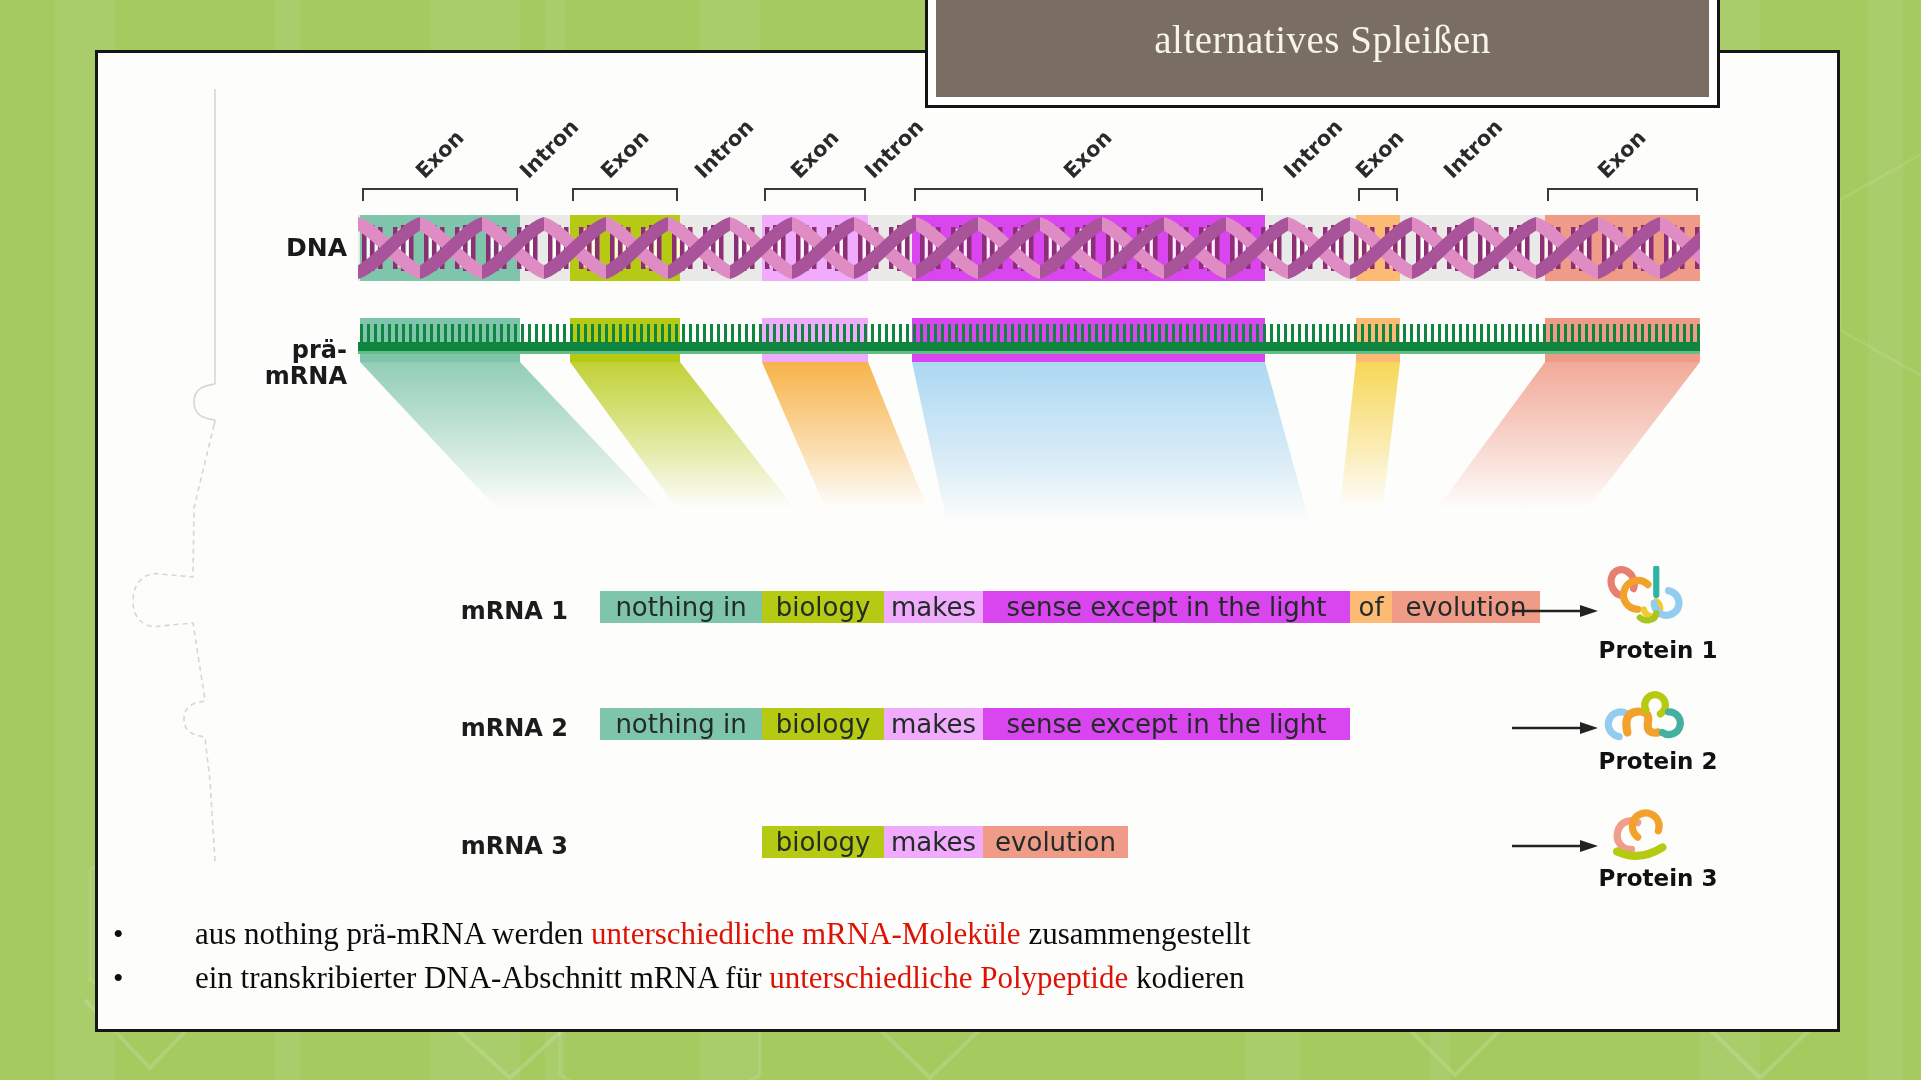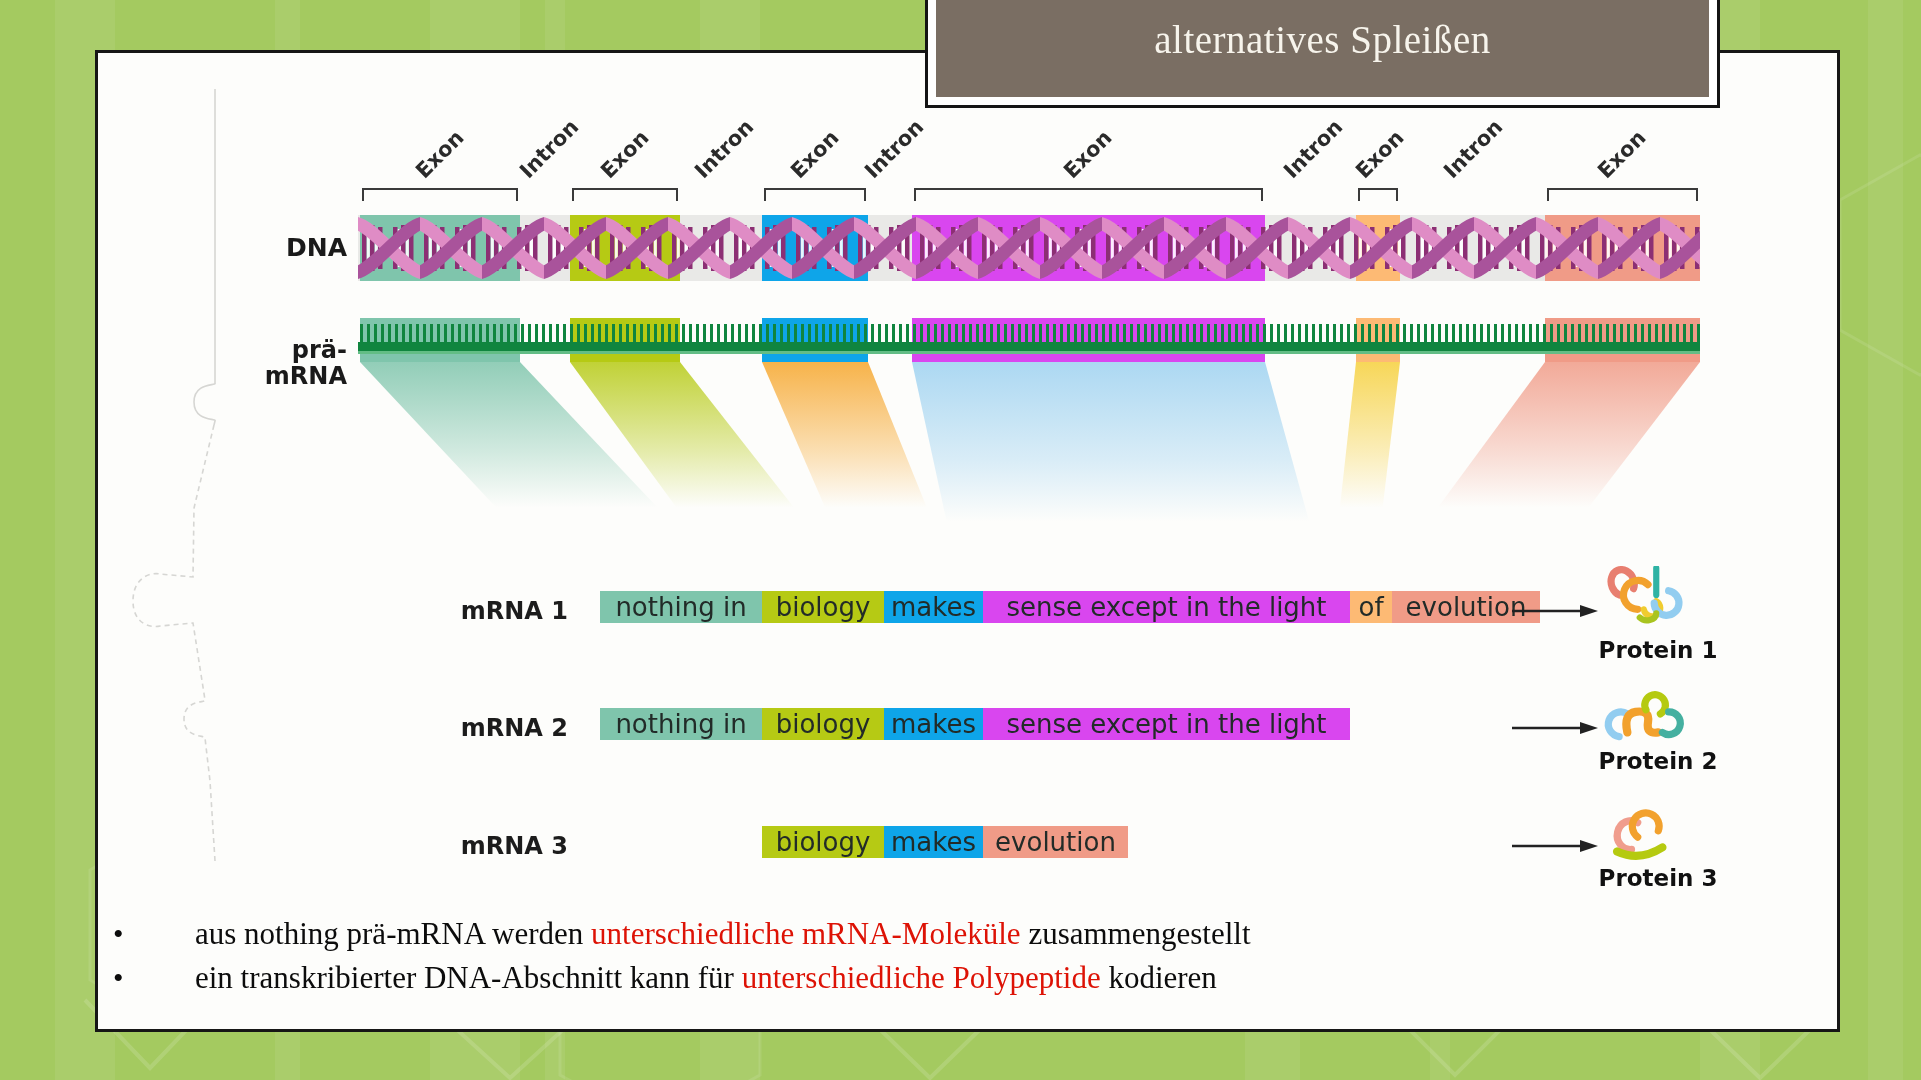--- a/index.html
+++ b/index.html
@@ -26,7 +26,7 @@
   #dna-band{position:absolute;left:260px;top:162px;width:1342px;height:66px;background:#e9e9e7;}
   #premrna-band{position:absolute;left:260px;top:265px;width:1342px;height:44px;background:#fdfdfb;}
   .blk{position:absolute;top:0;height:100%;}
-  .c-teal{background:#7fc5ac;} .c-green{background:#b6ca14;} .c-orange{background:#0ea5e9;}
+  .c-teal{background:#7fc5ac;} .c-green{background:#b6ca14;} .c-orange{background:#f0abfc;}
   .c-blue{background:#d946ef;} .c-yellow{background:#fdba74;} .c-salmon{background:#f09b87;}
   
   .mrna-seg{position:absolute;height:32px;display:flex;align-items:center;justify-content:center;

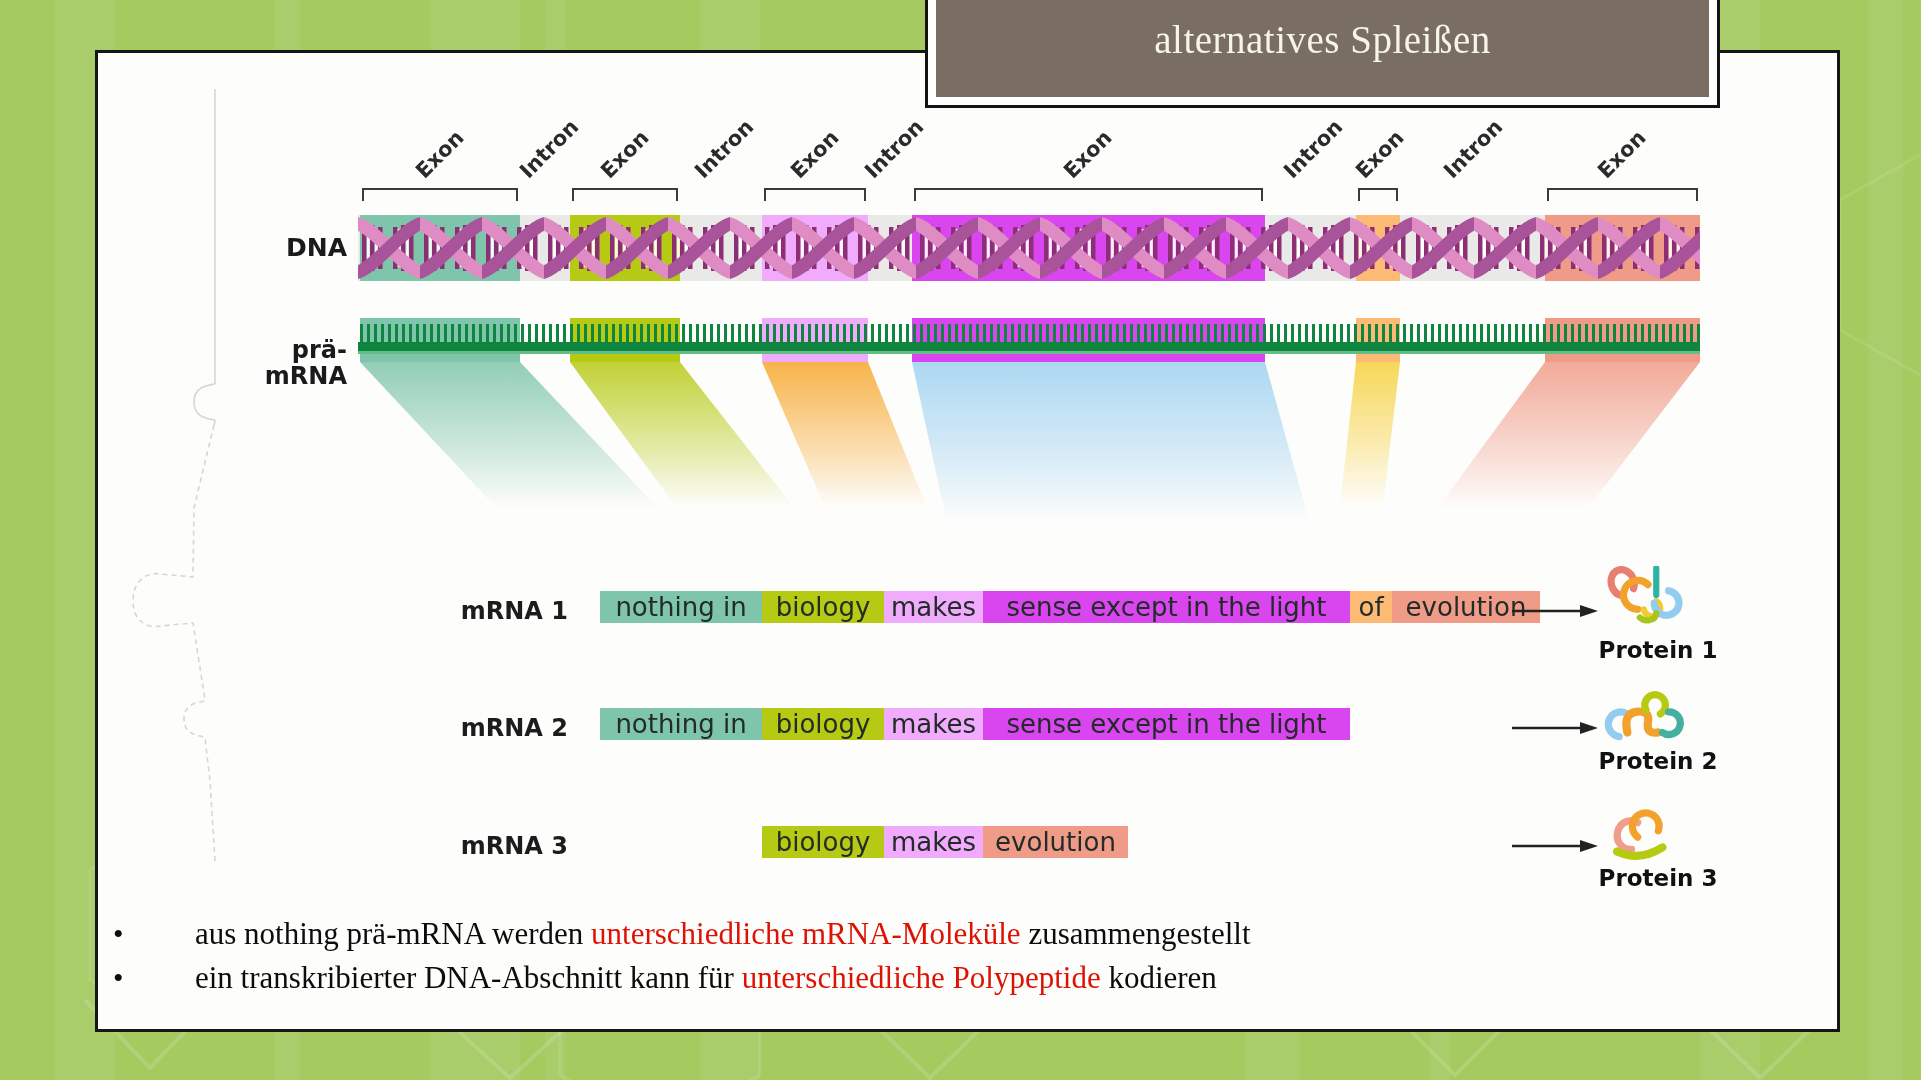--- a/index.html
+++ b/index.html
@@ -263,7 +263,7 @@
     </div>
     <div class="bullet-line">
       <span class="bullet-dot">•</span>
-      <span>ein transkribierter DNA-Abschnitt kann für </span><span class="hl-red">unterschiedliche Polypeptide</span><span> kodieren</span>
+      <span>ein transkribierter DNA-Abschnitt mRNA für </span><span class="hl-red">unterschiedliche Polypeptide</span><span> kodieren</span>
     </div>
   </div>
 

